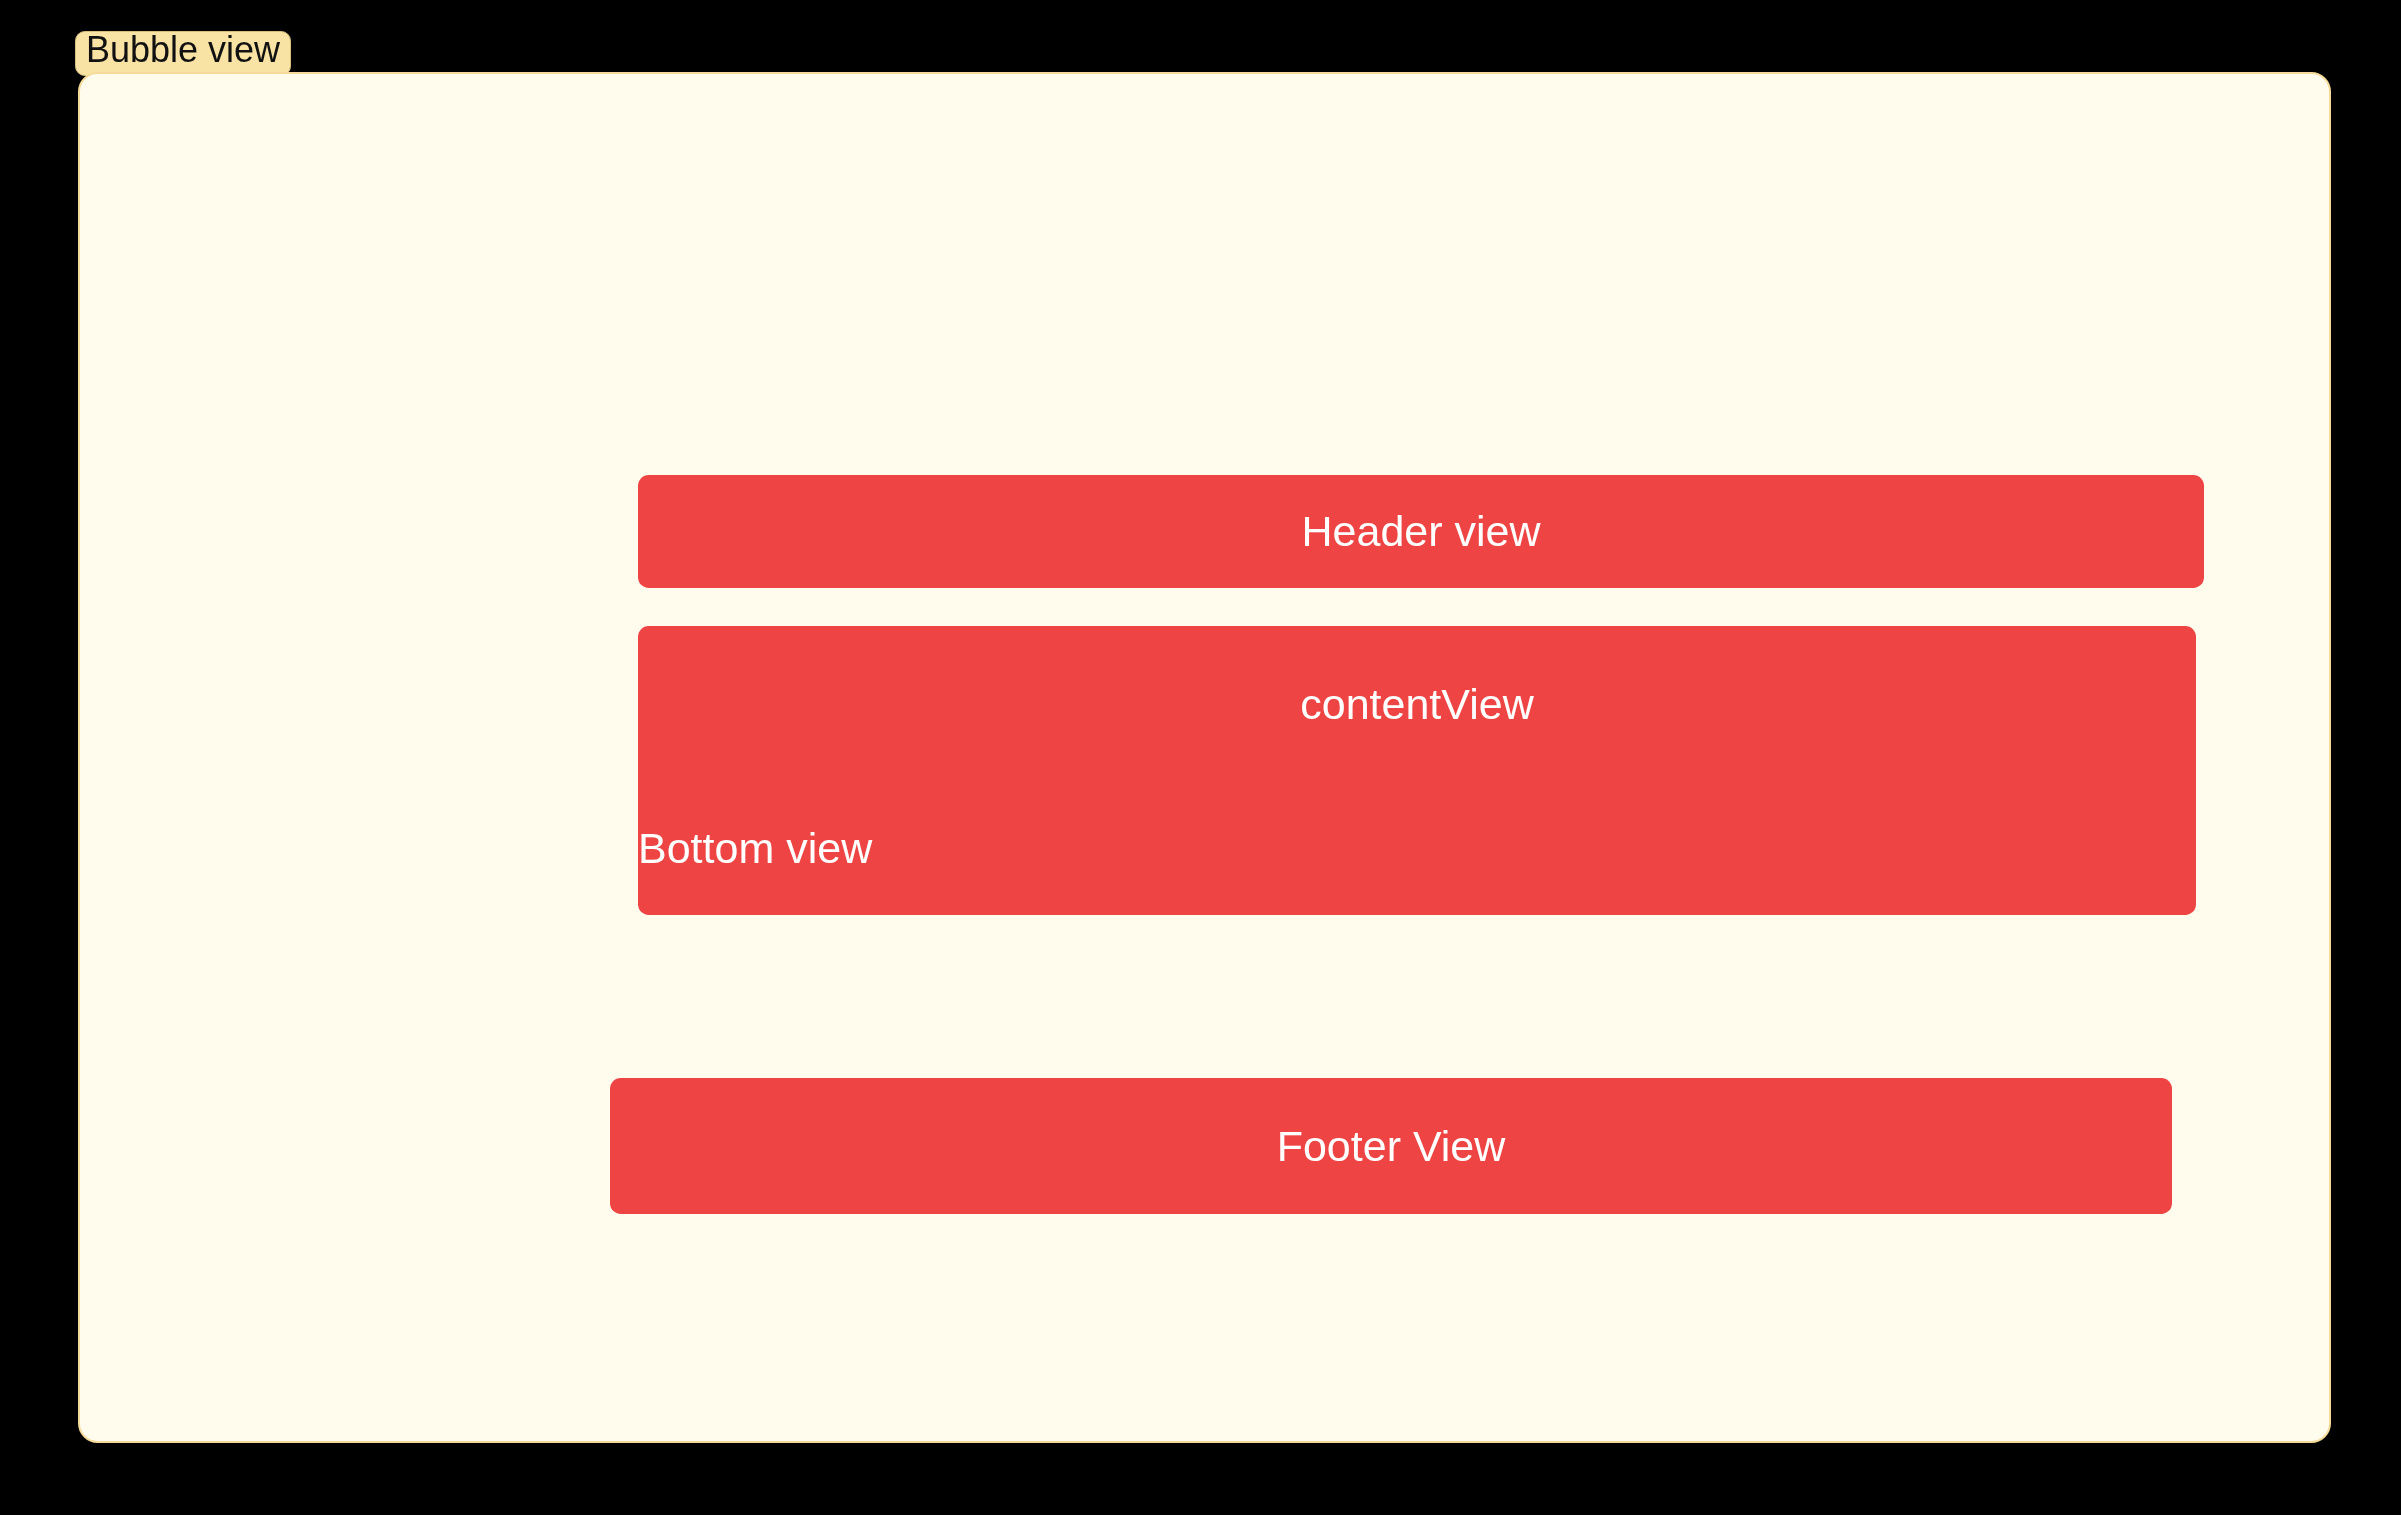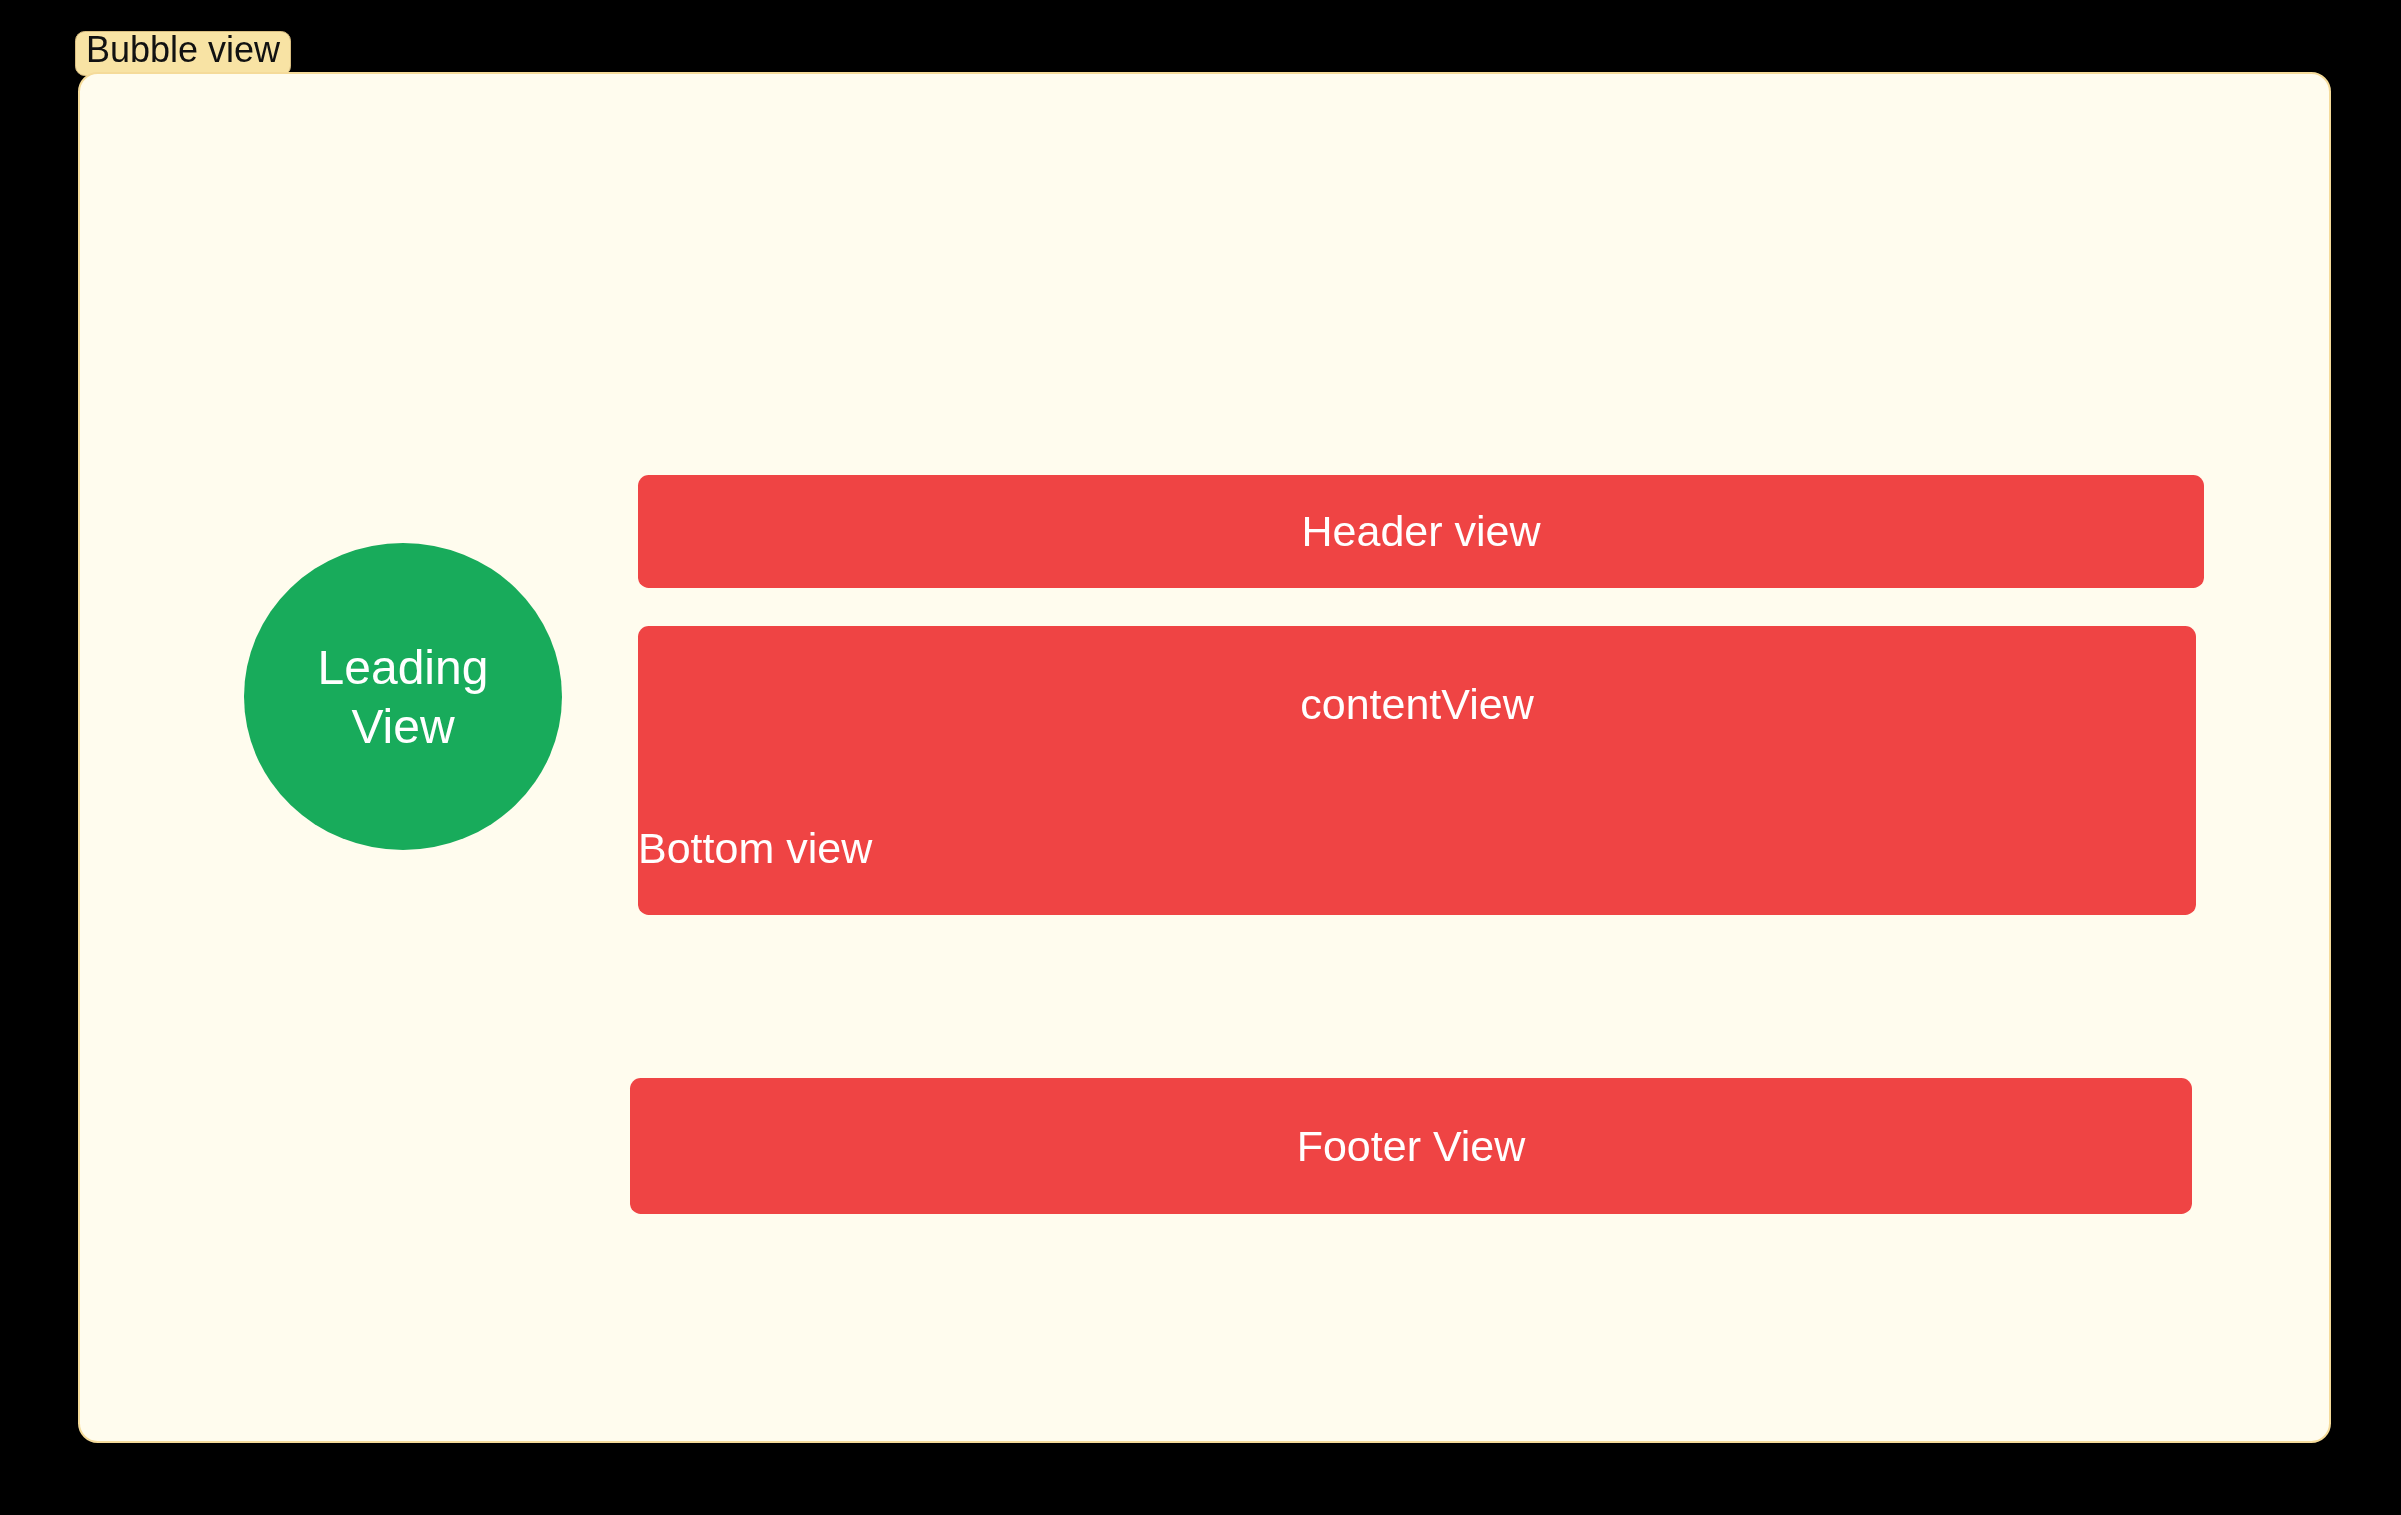--- a/index.html
+++ b/index.html
@@ -119,10 +119,6 @@
 
   <div class="canvas">
 
-    <div class="leading-circle">
-      <span>Leading</span>
-      <span>View</span>
-    </div>
 
     <div class="bar blue bar-header">
       <span>Header view</span>

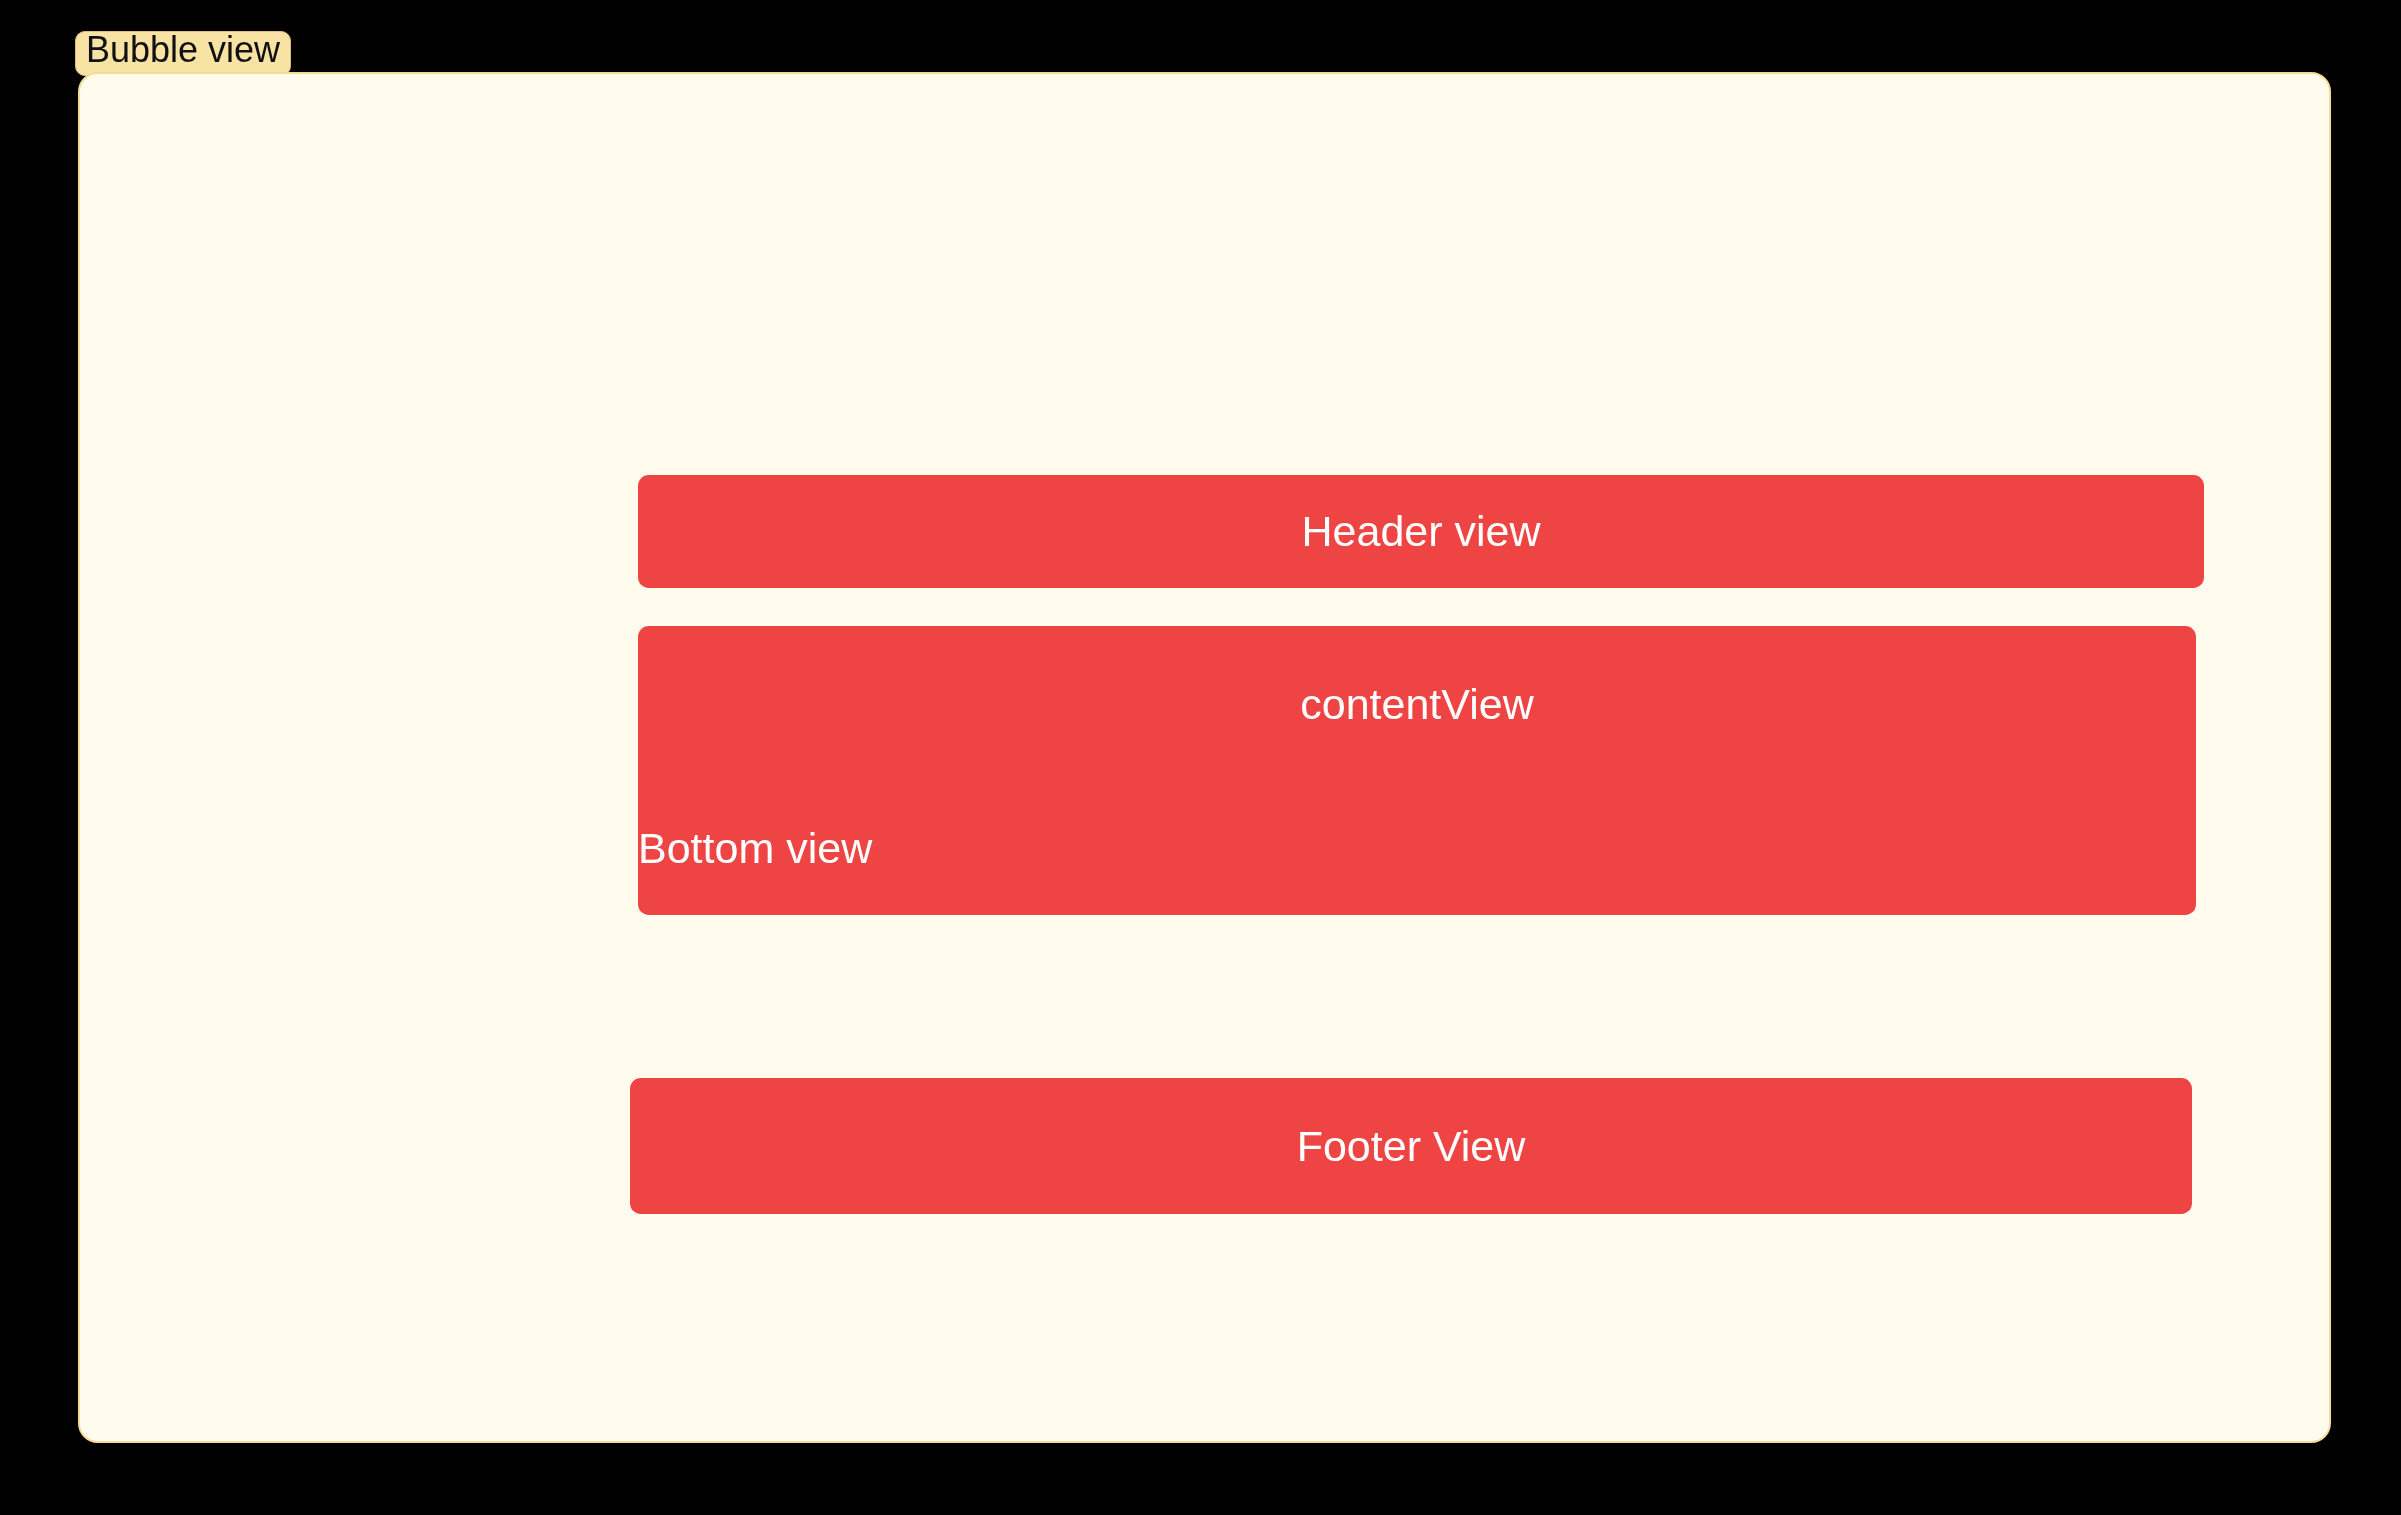--- a/index.html
+++ b/index.html
@@ -103,7 +103,7 @@
     border-radius: 10.7px;
   }
   .bar-footer {
-    left: 550px; top: 1004px;
+    left: 530px; top: 1004px;
     width: 1562px; height: 136px;
     border-radius: 10.7px;
   }

